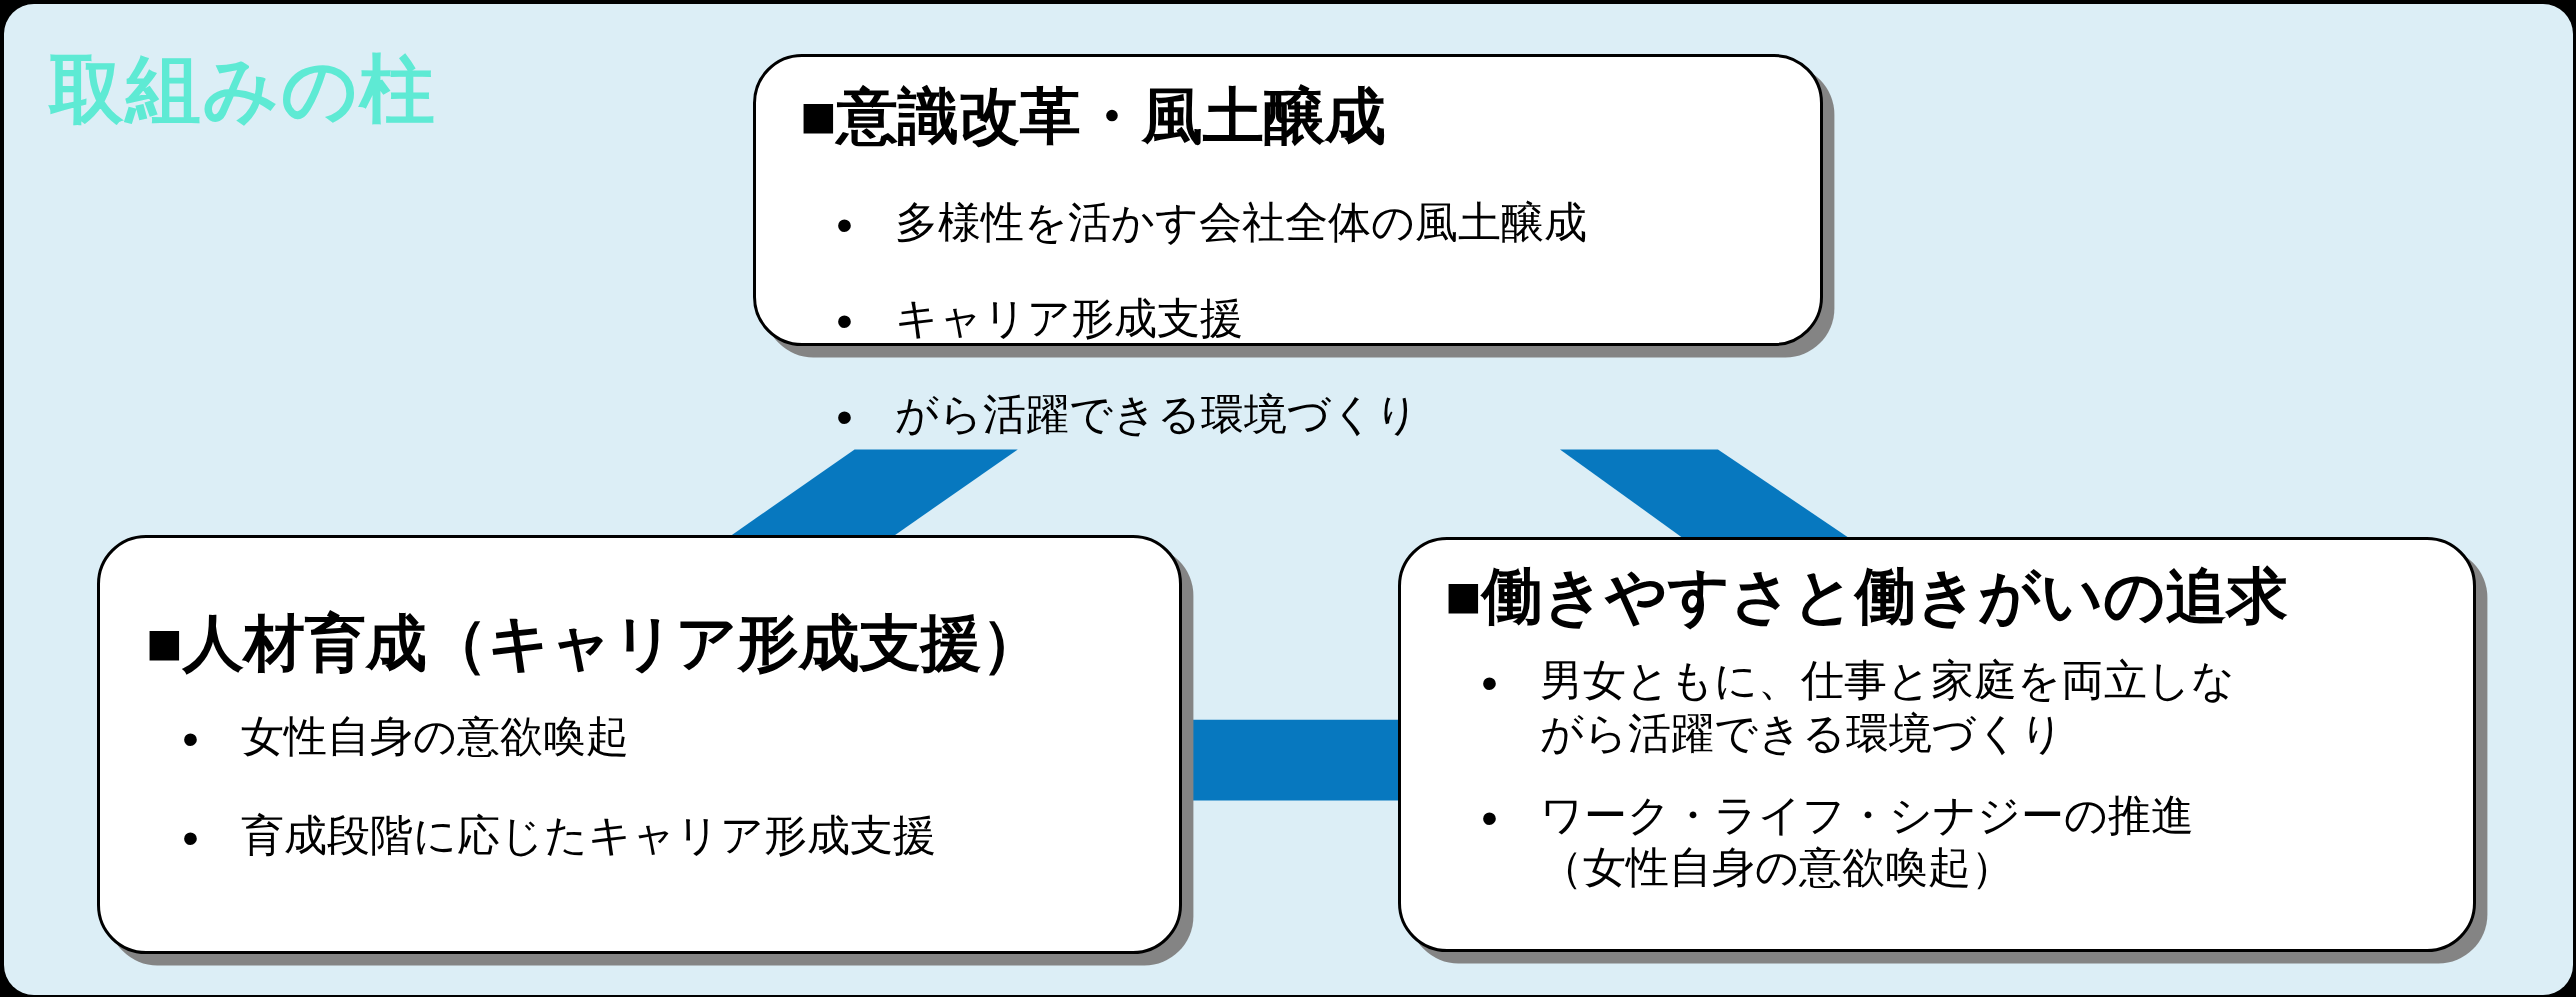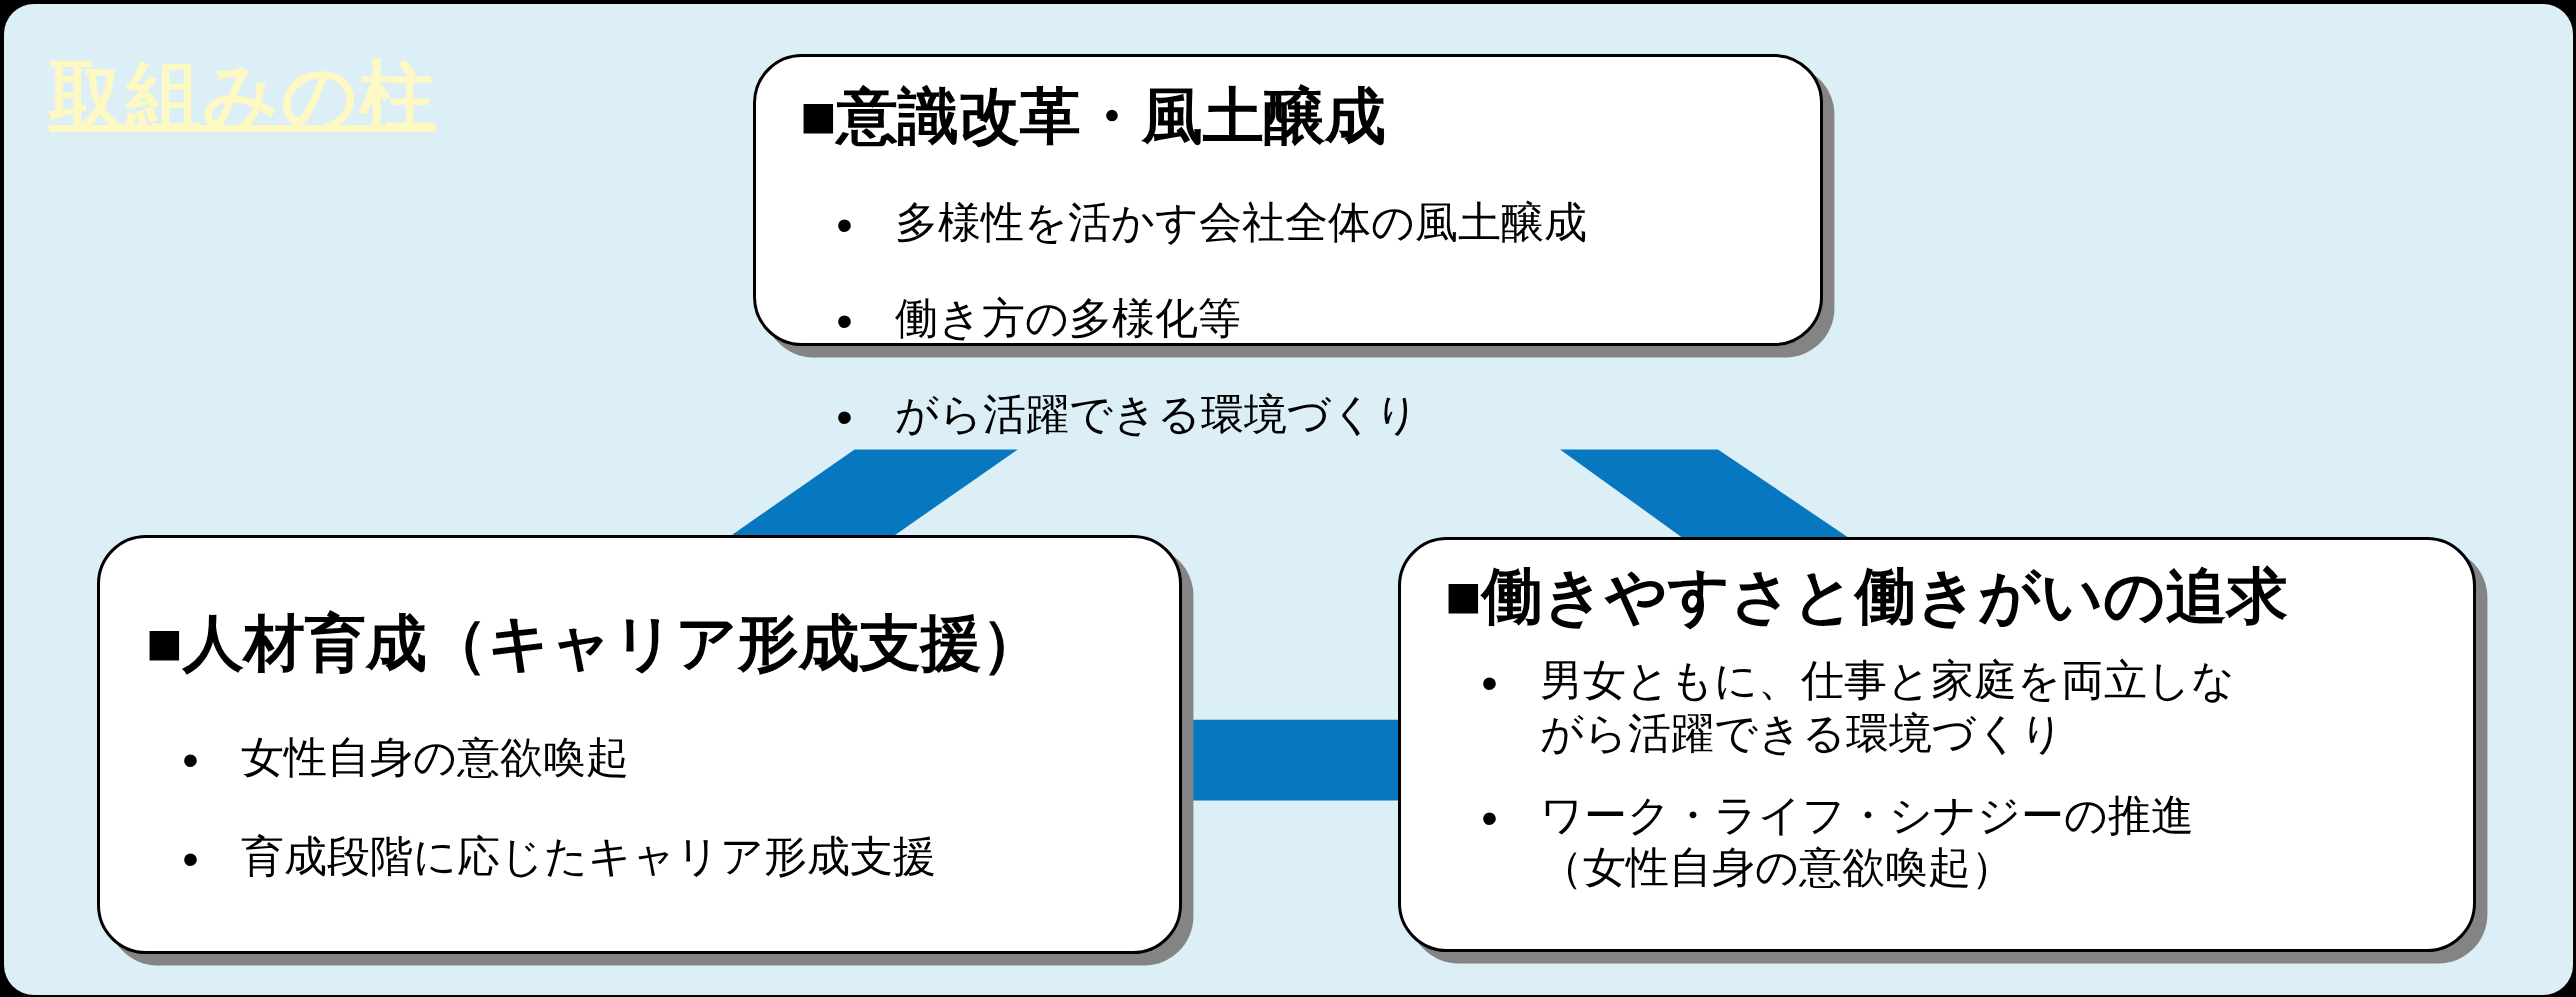--- a/index.html
+++ b/index.html
@@ -18,13 +18,12 @@
   }
   .page-title{
     position:absolute;
-    left:49px;top:46px;
+    left:49px;top:40px;
     font-size:75px;
     font-weight:bold;
-    color:#fef9c3;
+    color:#5eead4;
     letter-spacing:1.8px;
     z-index:3;
-    text-decoration:underline;
   }
   .connectors{
     position:absolute;left:0;top:0;

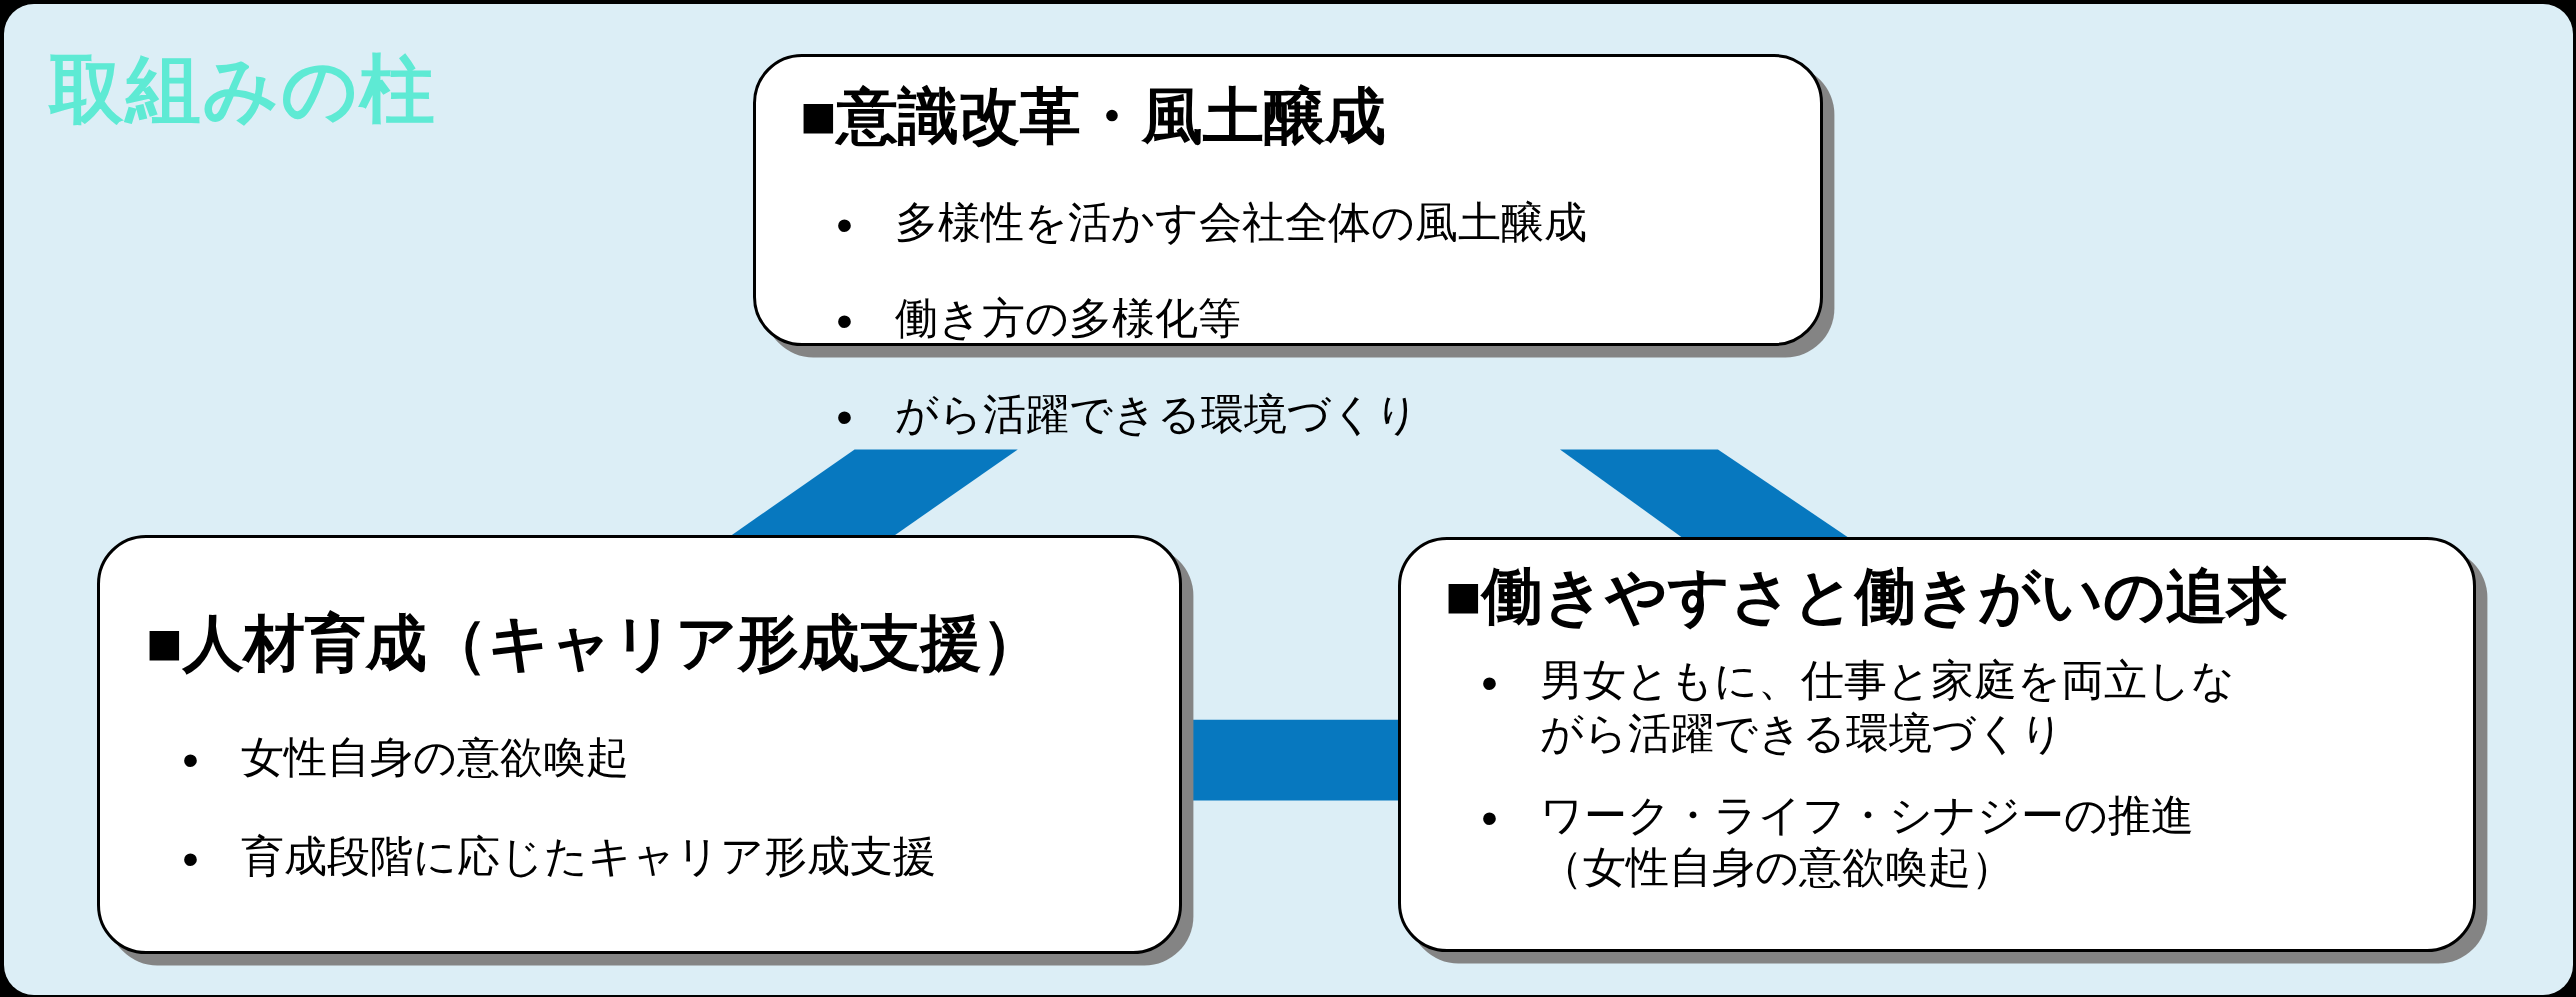--- a/index.html
+++ b/index.html
@@ -101,7 +101,7 @@
       </div>
       <div class="bullet-row">
         <span class="bullet-marker">•</span>
-        <span class="bullet-text">働き方の多様化等</span>
+        <span class="bullet-text">キャリア形成支援</span>
       </div>
       <div class="bullet-row">
         <span class="bullet-marker">•</span>

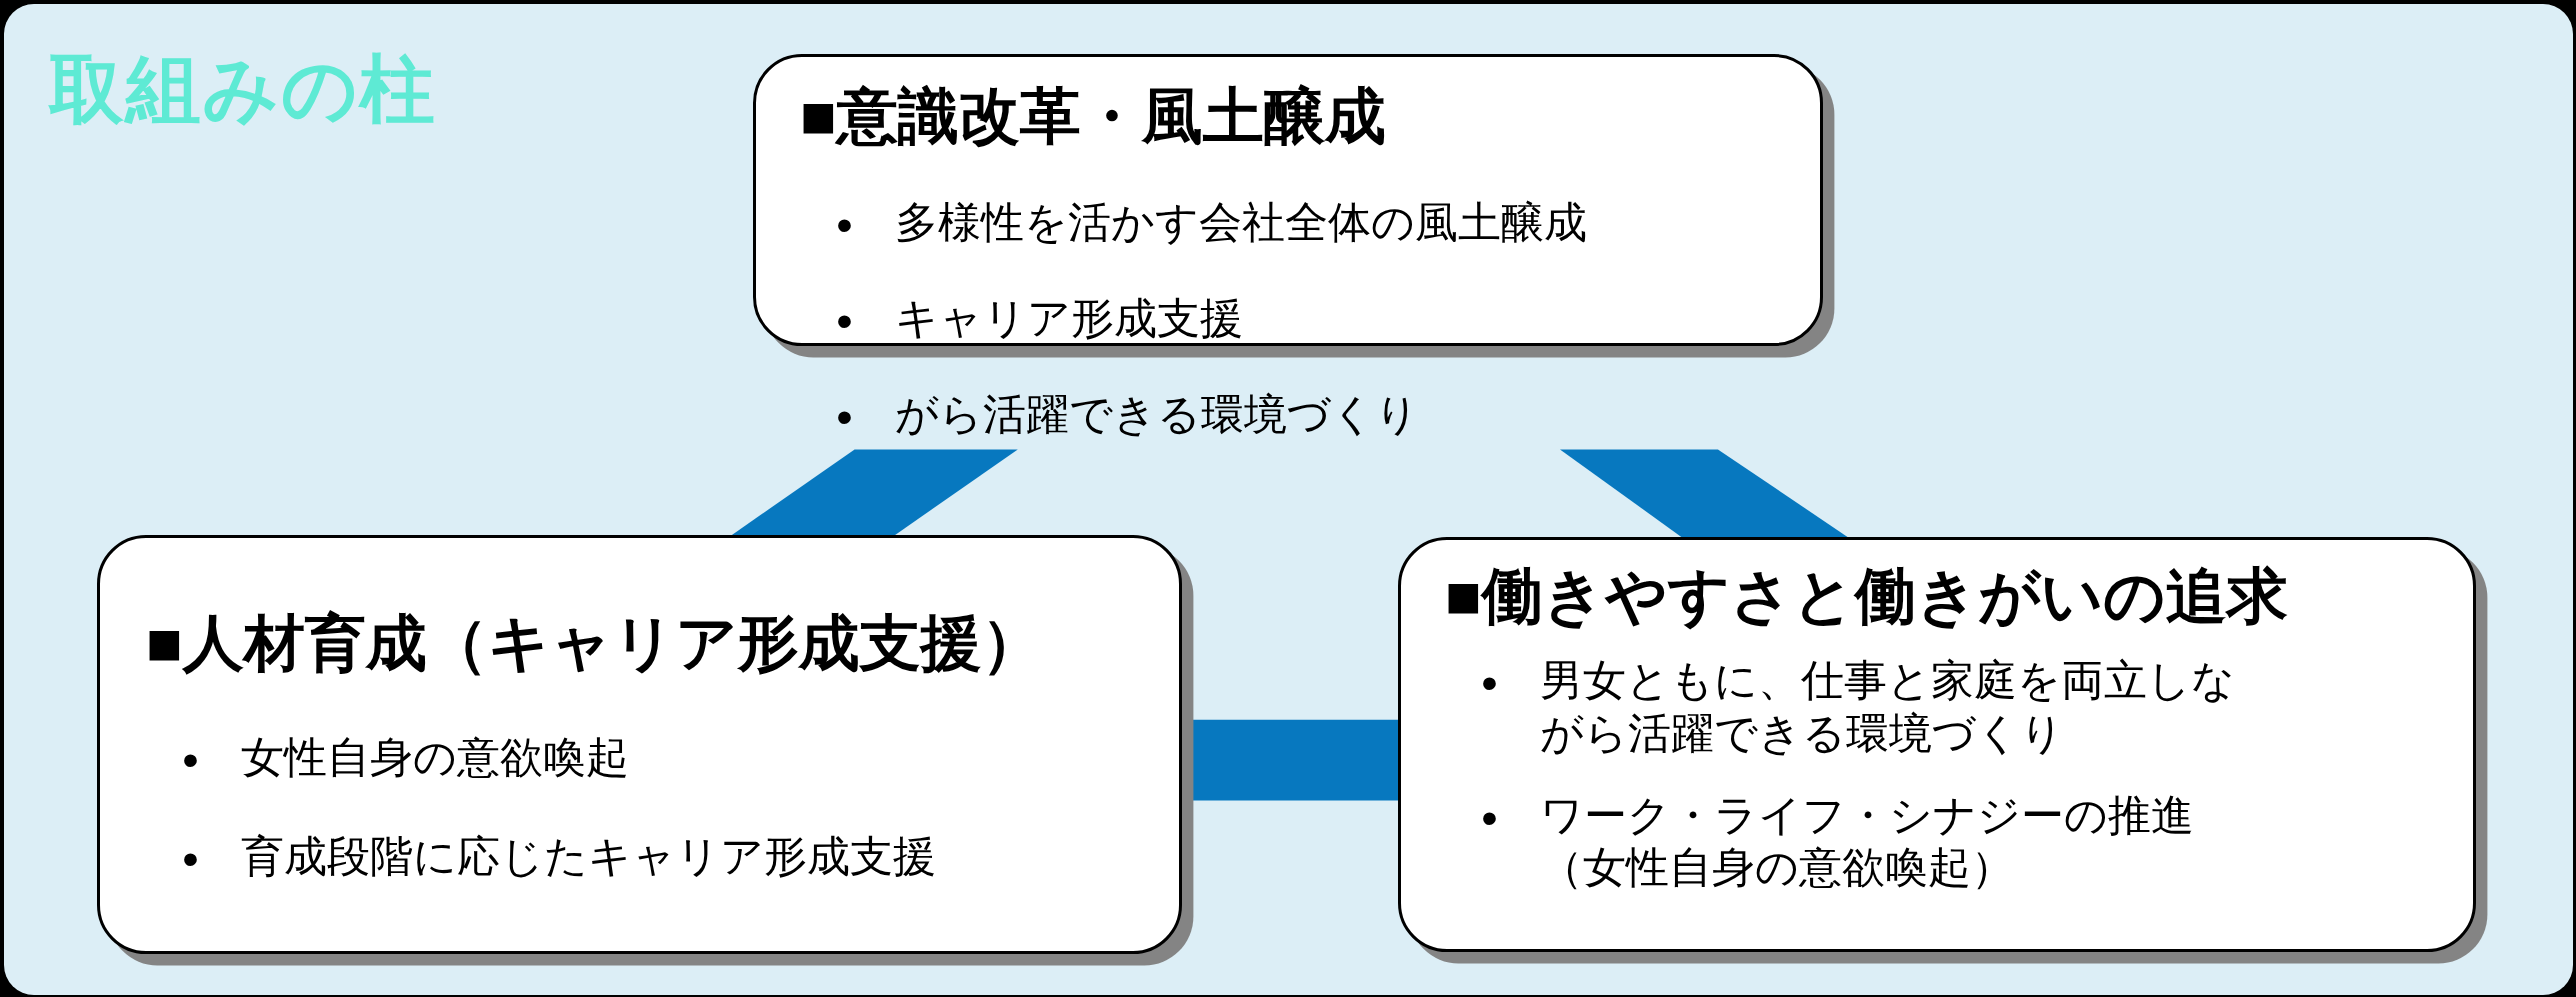--- a/index.html
+++ b/index.html
@@ -50,7 +50,7 @@
     line-height:1.1;
   }
   .box-top  .box-header{margin-bottom:46px;}
-  .box-left .box-header{margin-bottom:54px;}
+  .box-left .box-header{margin-bottom:33px;}
   .box-right .box-header{margin-bottom:24px;}
   .bullets{
     display:flex;

